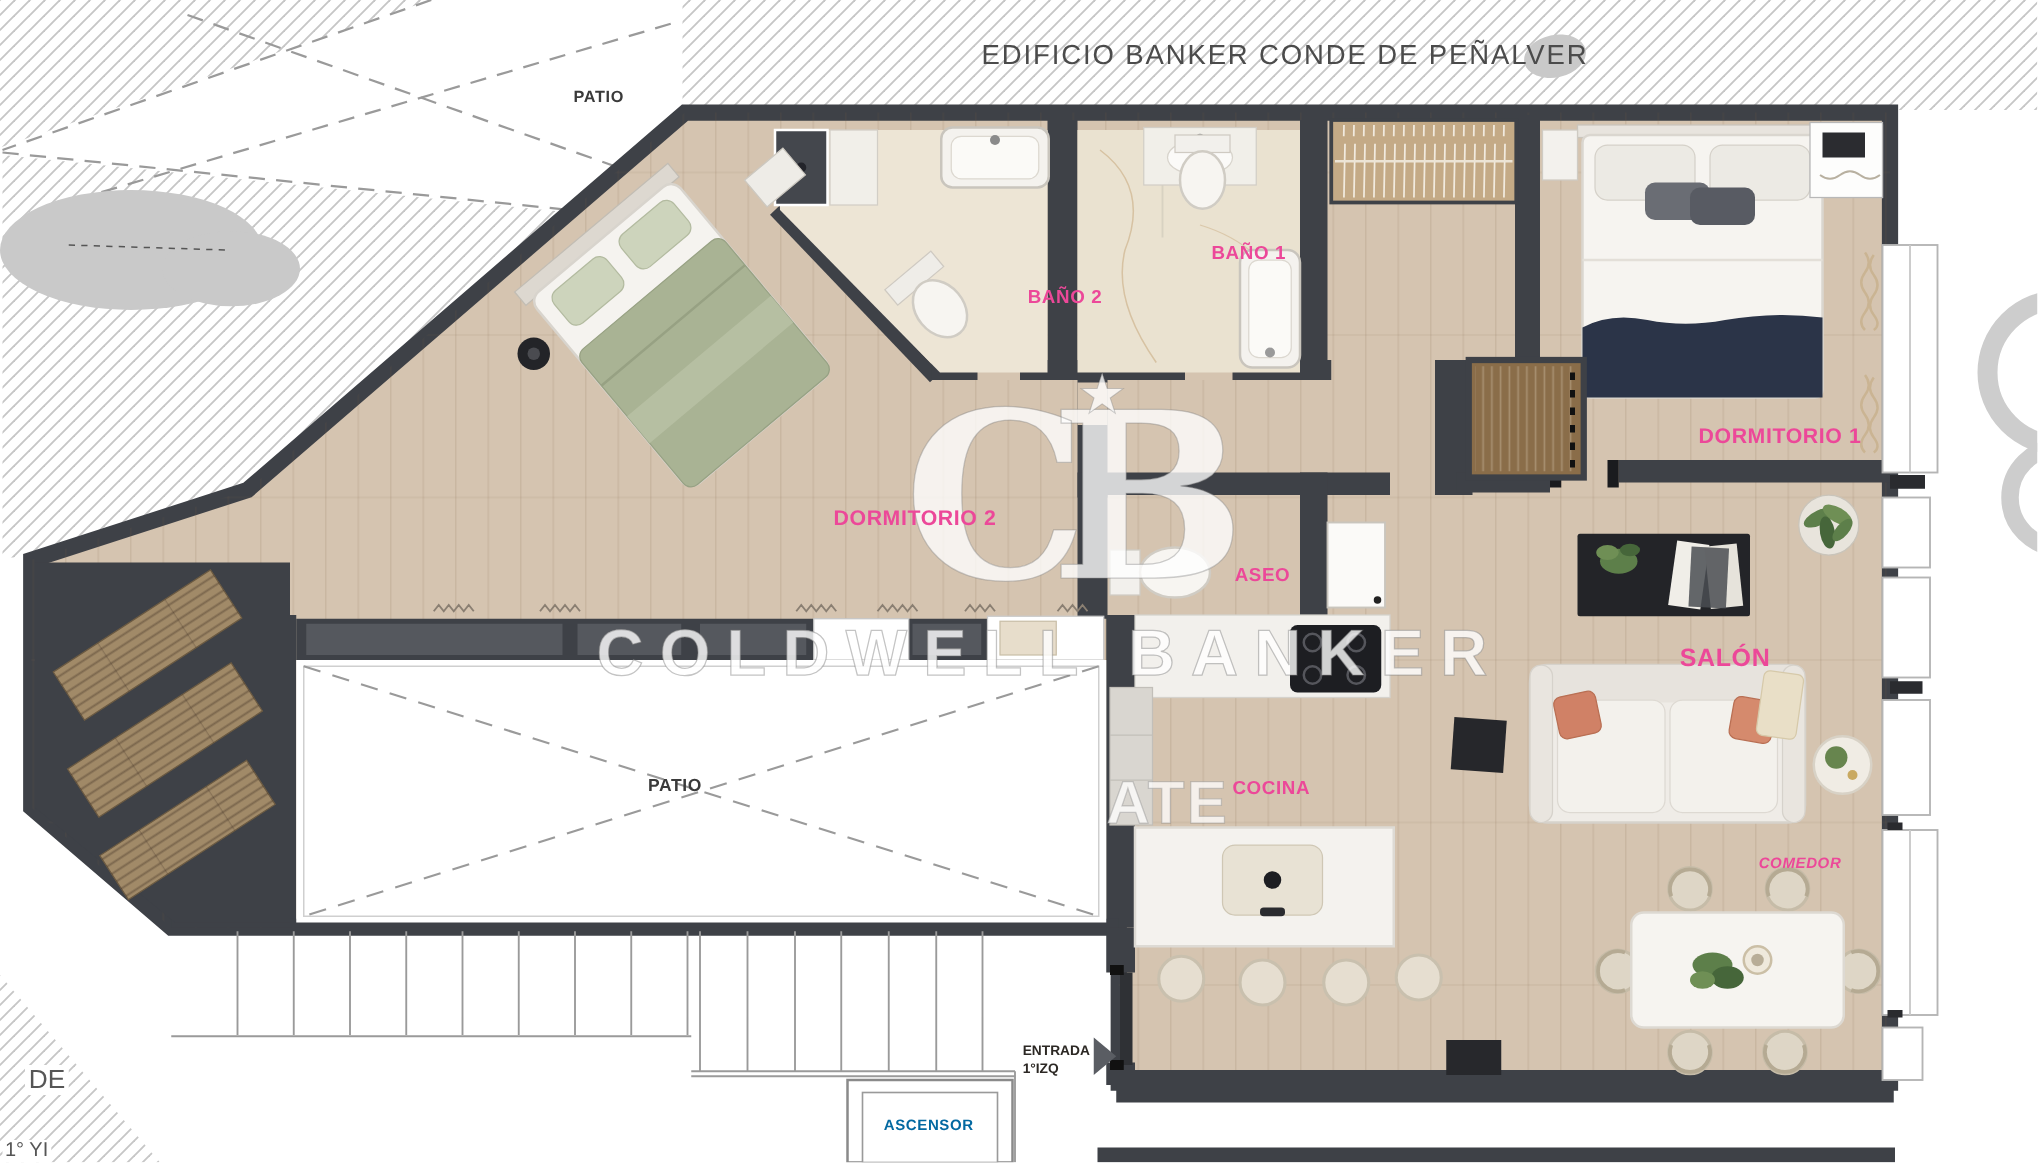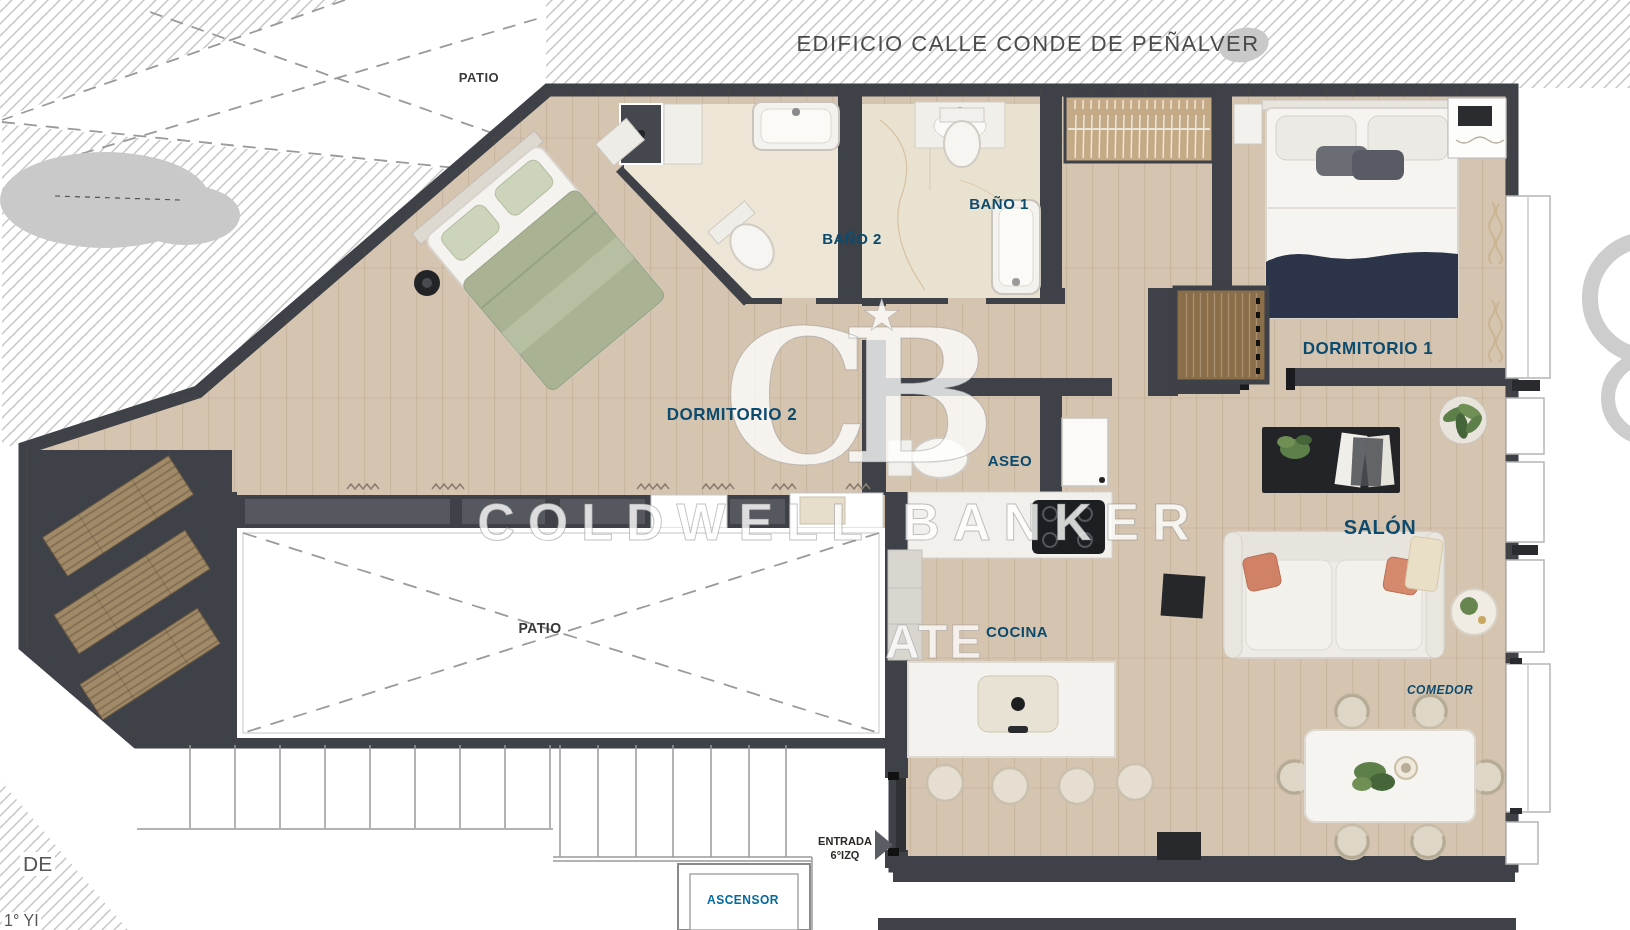--- a/index.html
+++ b/index.html
@@ -424,7 +424,7 @@
   </g>
 </svg>
 
-<div class="label light" style="left:1028px;top:44px;font-size:22px;letter-spacing:1.5px;">EDIFICIO CALLE CONDE DE PEÑALVER</div>
+<div class="label light" style="left:1028px;top:44px;font-size:22px;letter-spacing:1.5px;">EDIFICIO BANKER CONDE DE PEÑALVER</div>
 
 <div class="label" style="left:479px;top:77px;font-size:13px;font-weight:600;color:#3a3a3a;">PATIO</div>
 

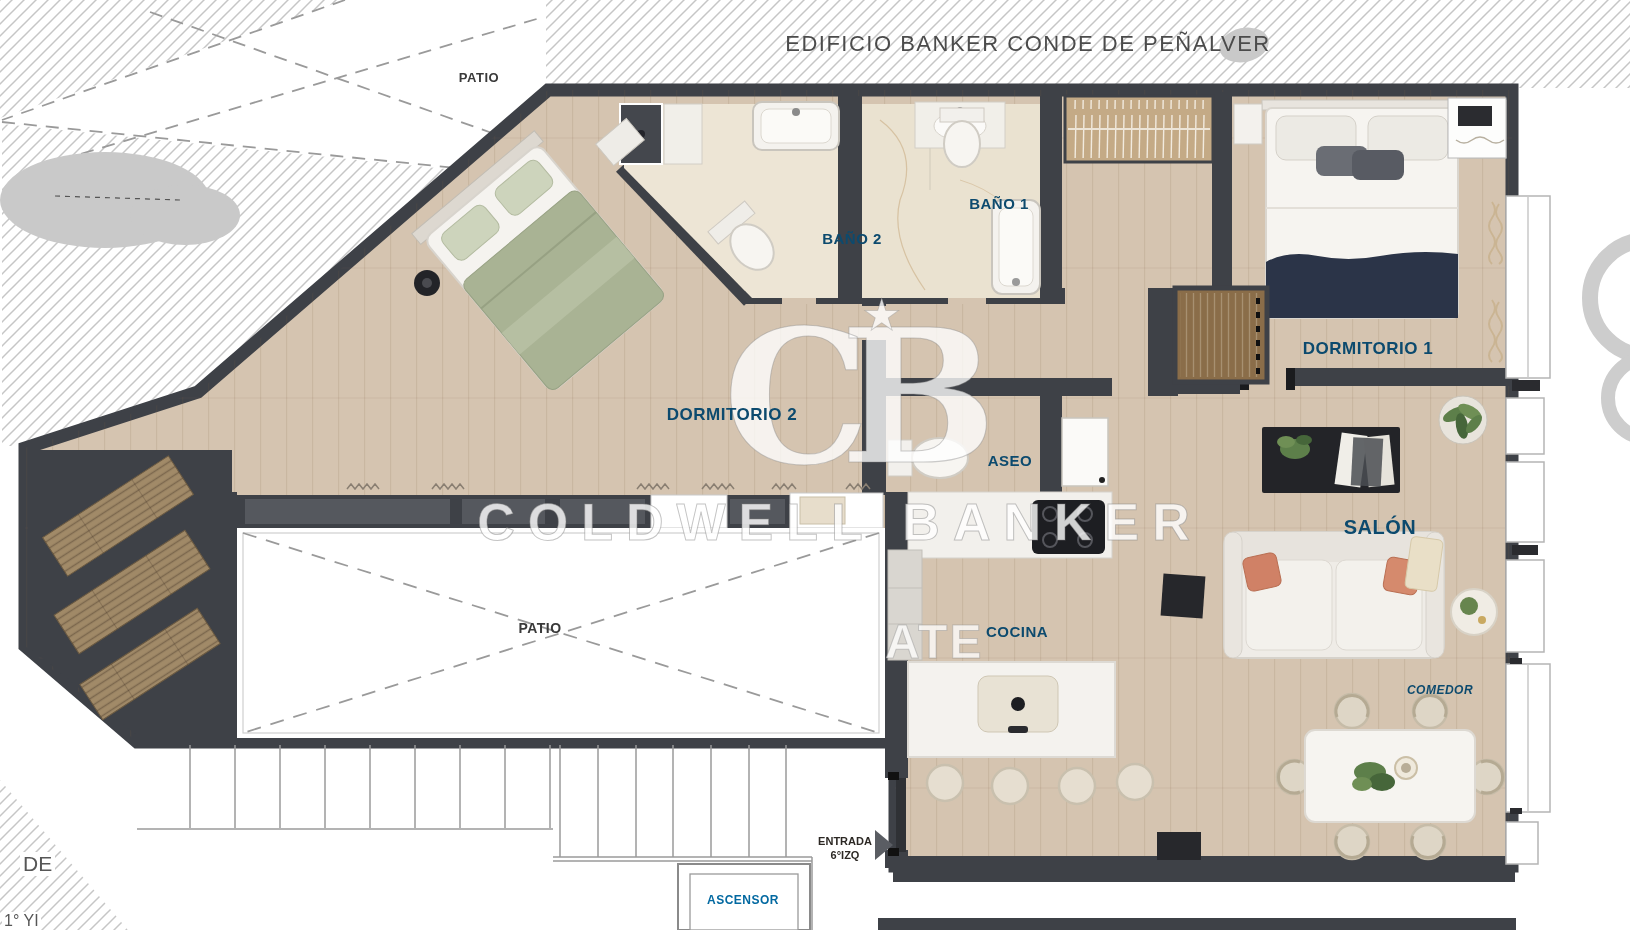--- a/index.html
+++ b/index.html
@@ -7,7 +7,7 @@
           font-family:"Liberation Sans", sans-serif;}
   #canvas svg{position:absolute;left:0;top:0;}
   .label{position:absolute;transform:translate(-50%,-50%);white-space:nowrap;
-         color:#0c4a6e;font-weight:700;letter-spacing:.5px;}
+         color:#ec4899;font-weight:700;letter-spacing:.5px;}
   .label.light{font-weight:400;color:#4b4b4b;}
   .edge-label{position:absolute;color:#565656;font-weight:400;white-space:nowrap;}
   .entr{position:absolute;text-align:center;transform:translate(-50%,-50%);

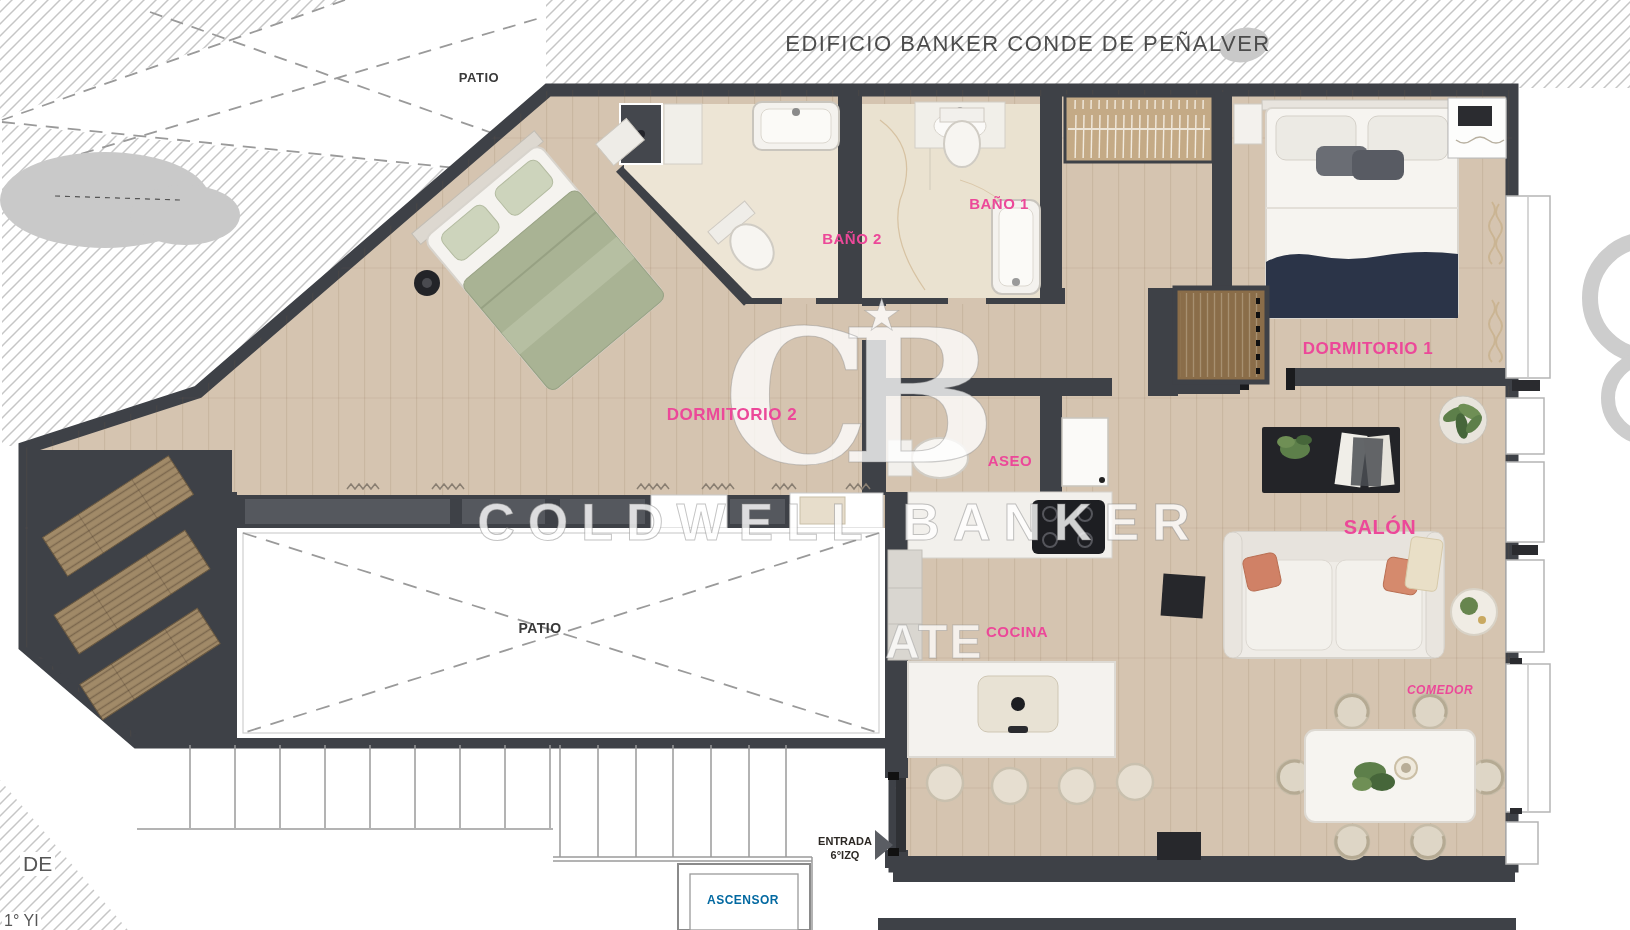--- a/index.html
+++ b/index.html
@@ -431,7 +431,7 @@
 <div class="label" style="left:824px;top:238px;font-size:15px;margin-left:28px;">BAÑO 2</div>
 <div class="label" style="left:999px;top:203px;font-size:15px;">BAÑO 1</div>
 <div class="label" style="left:732px;top:415px;font-size:17px;">DORMITORIO 2</div>
-<div class="label" style="left:1368px;top:349px;font-size:17px;">DORMITORIO 1</div>
+<div class="label" style="left:1424px;top:349px;font-size:17px;">DORMITORIO 1</div>
 <div class="label" style="left:1010px;top:460px;font-size:15px;">ASEO</div>
 <div class="label" style="left:1380px;top:527px;font-size:20px;">SALÓN</div>
 <div class="label" style="left:1017px;top:631px;font-size:15px;">COCINA</div>

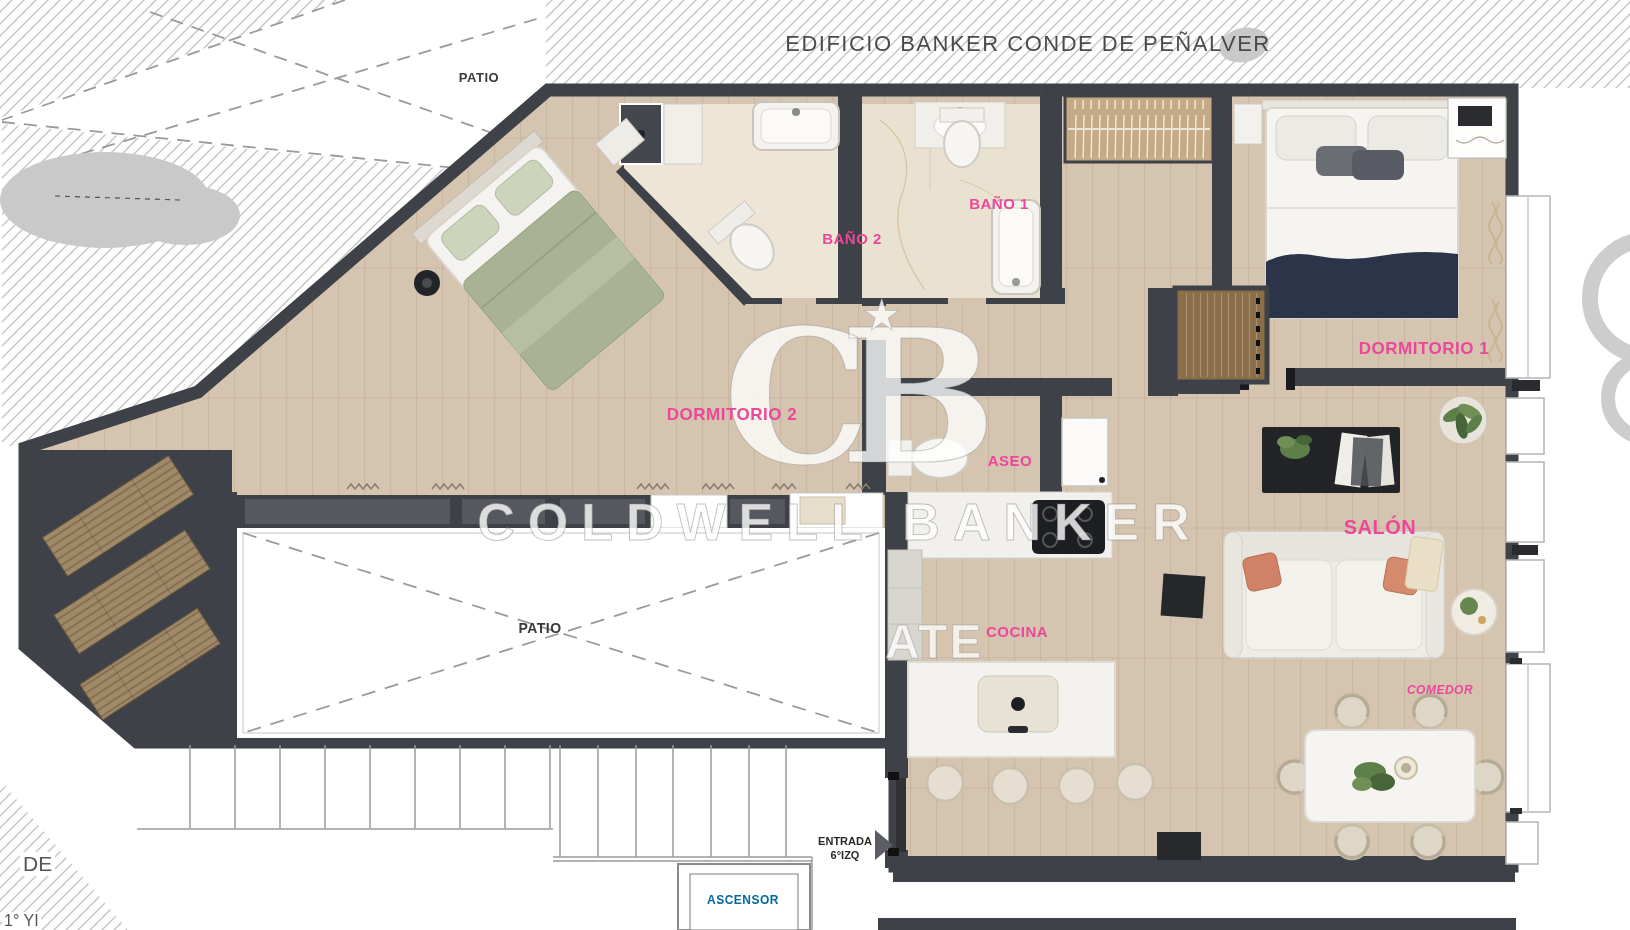--- a/index.html
+++ b/index.html
@@ -10,7 +10,7 @@
          color:#ec4899;font-weight:700;letter-spacing:.5px;}
   .label.light{font-weight:400;color:#4b4b4b;}
   .edge-label{position:absolute;color:#565656;font-weight:400;white-space:nowrap;}
-  .entr{position:absolute;text-align:center;transform:translate(-50%,-50%);
+  .entr{position:absolute;transform:translate(-50%,-50%);
         font-size:11px;font-weight:700;color:#2c2824;line-height:14px;}
 </style>
 </head>

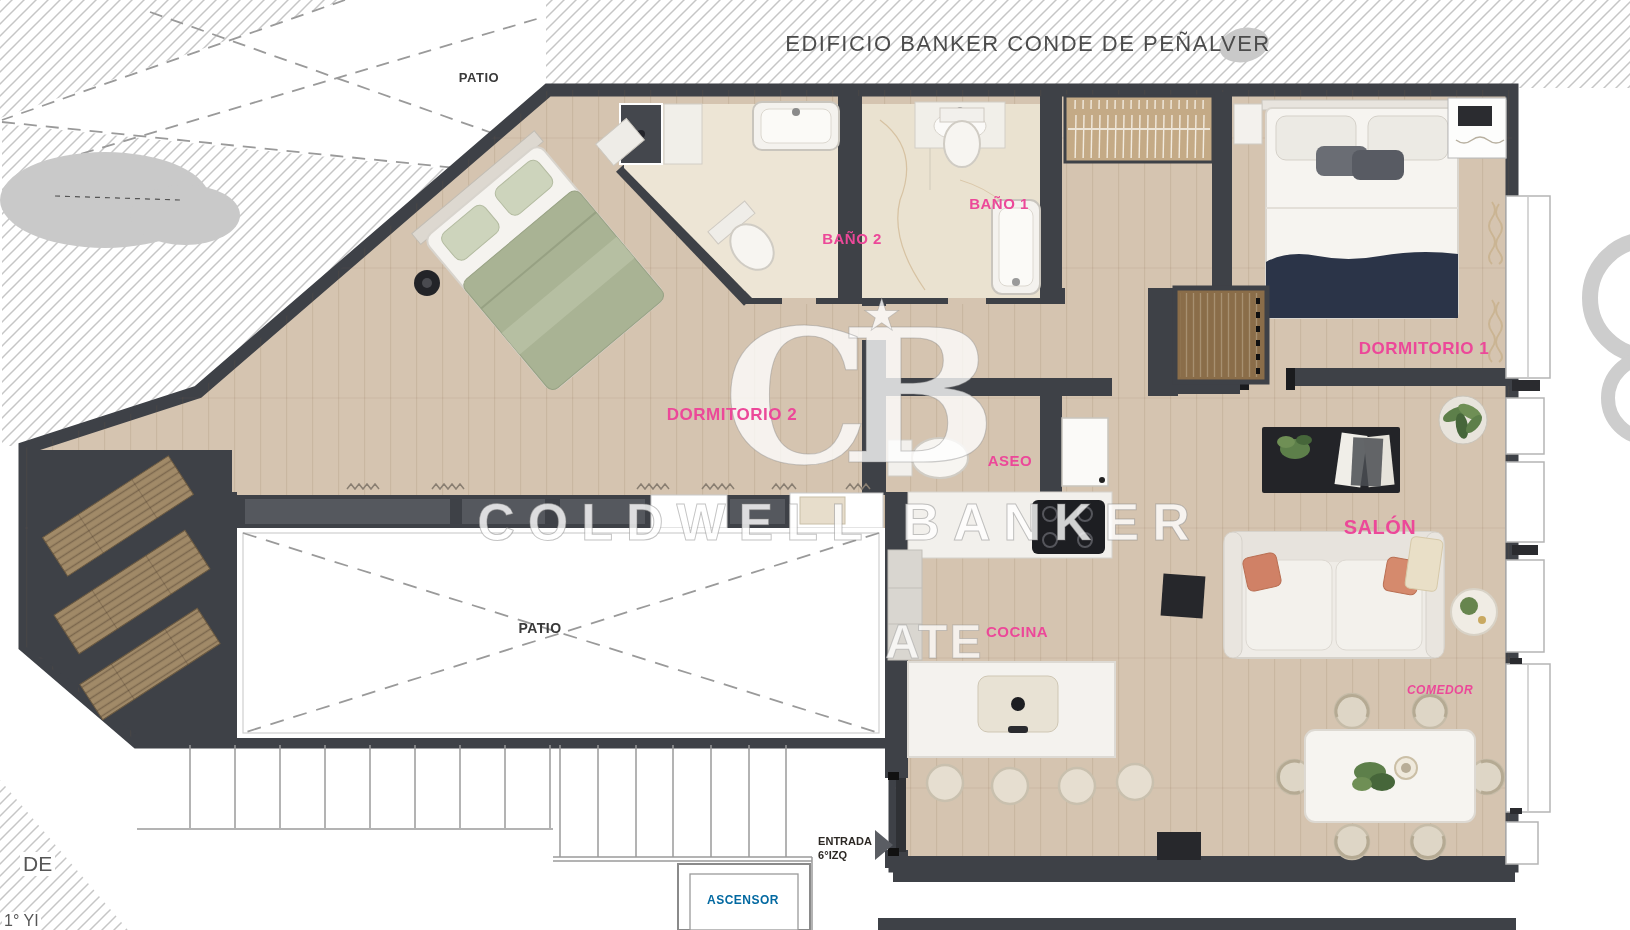--- a/index.html
+++ b/index.html
@@ -441,7 +441,7 @@
 
 <div class="entr" style="left:845px;top:848px;">
   <div>ENTRADA</div>
-  <div>6°IZQ</div>
+  <div>1°IZQ</div>
 </div>
 
 <div class="label" style="left:743px;top:900px;font-size:12px;font-weight:600;color:#0369a1;">ASCENSOR</div>

